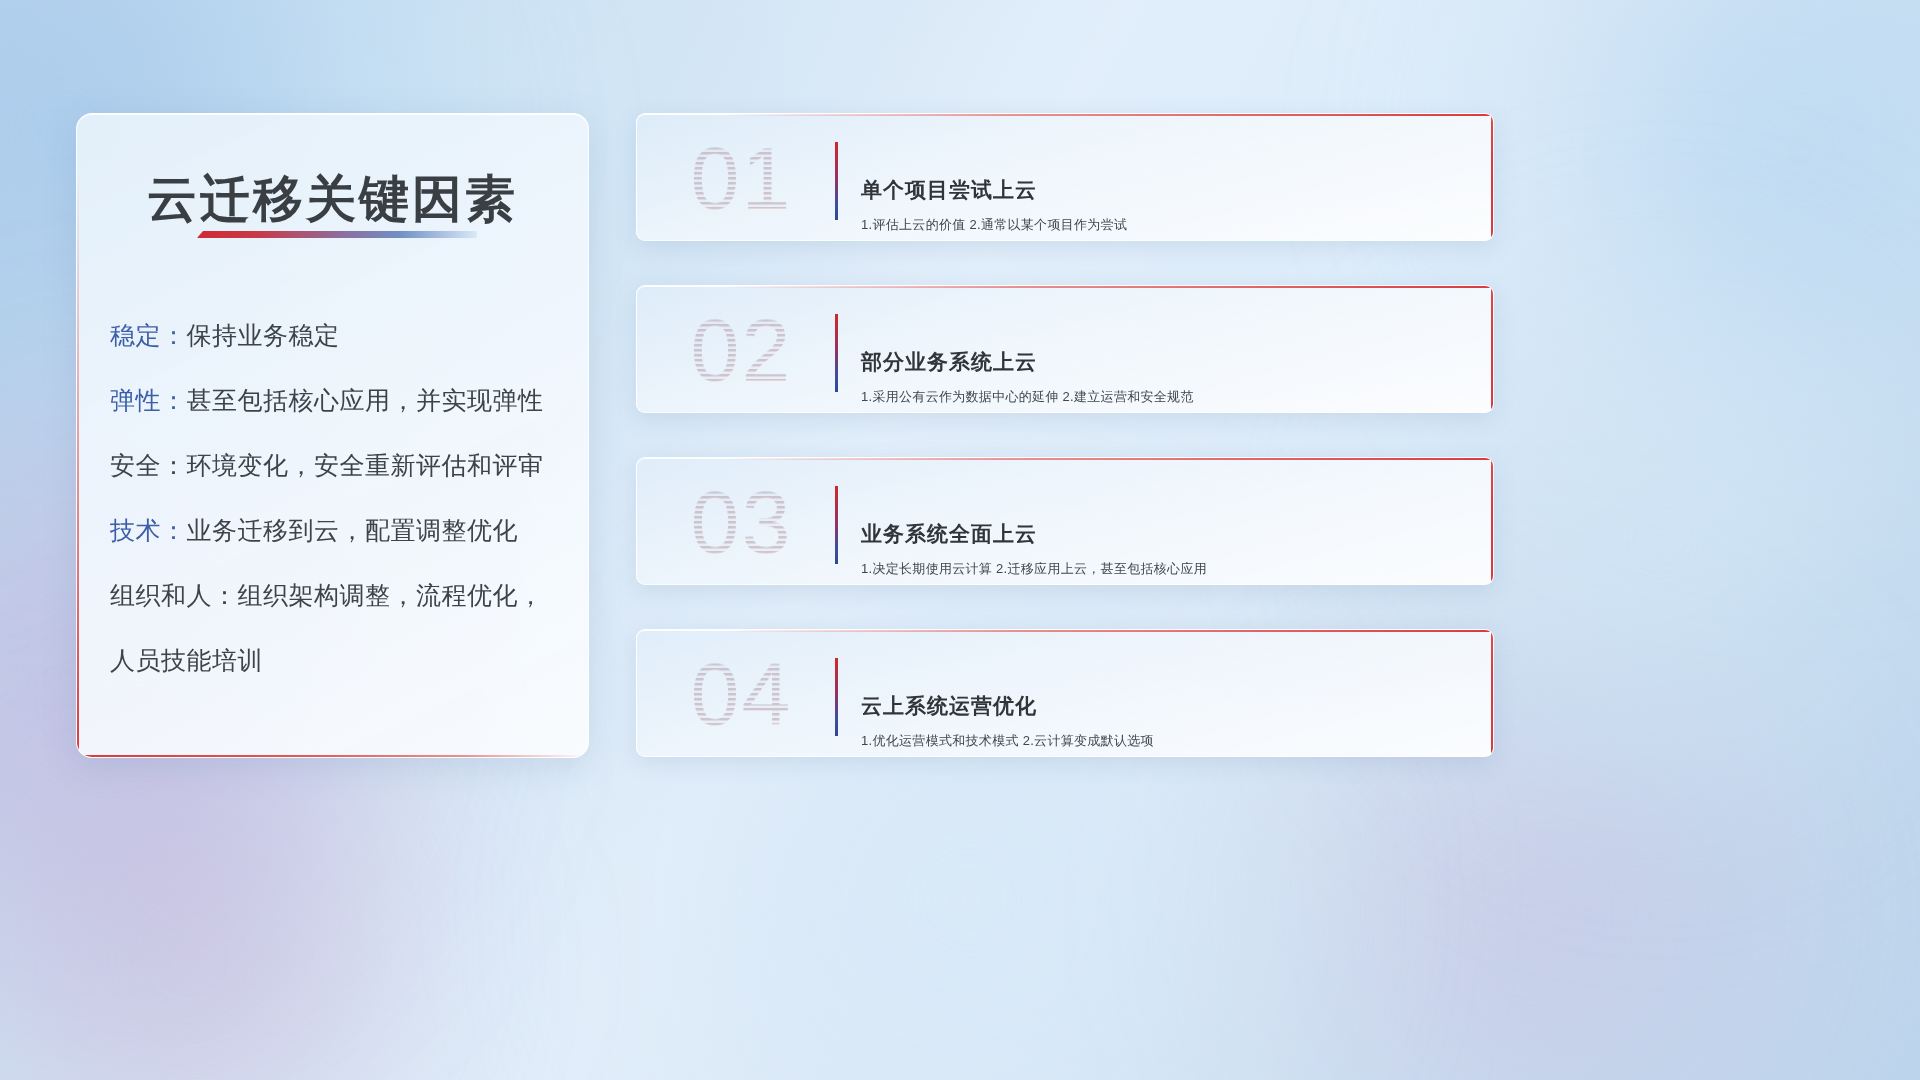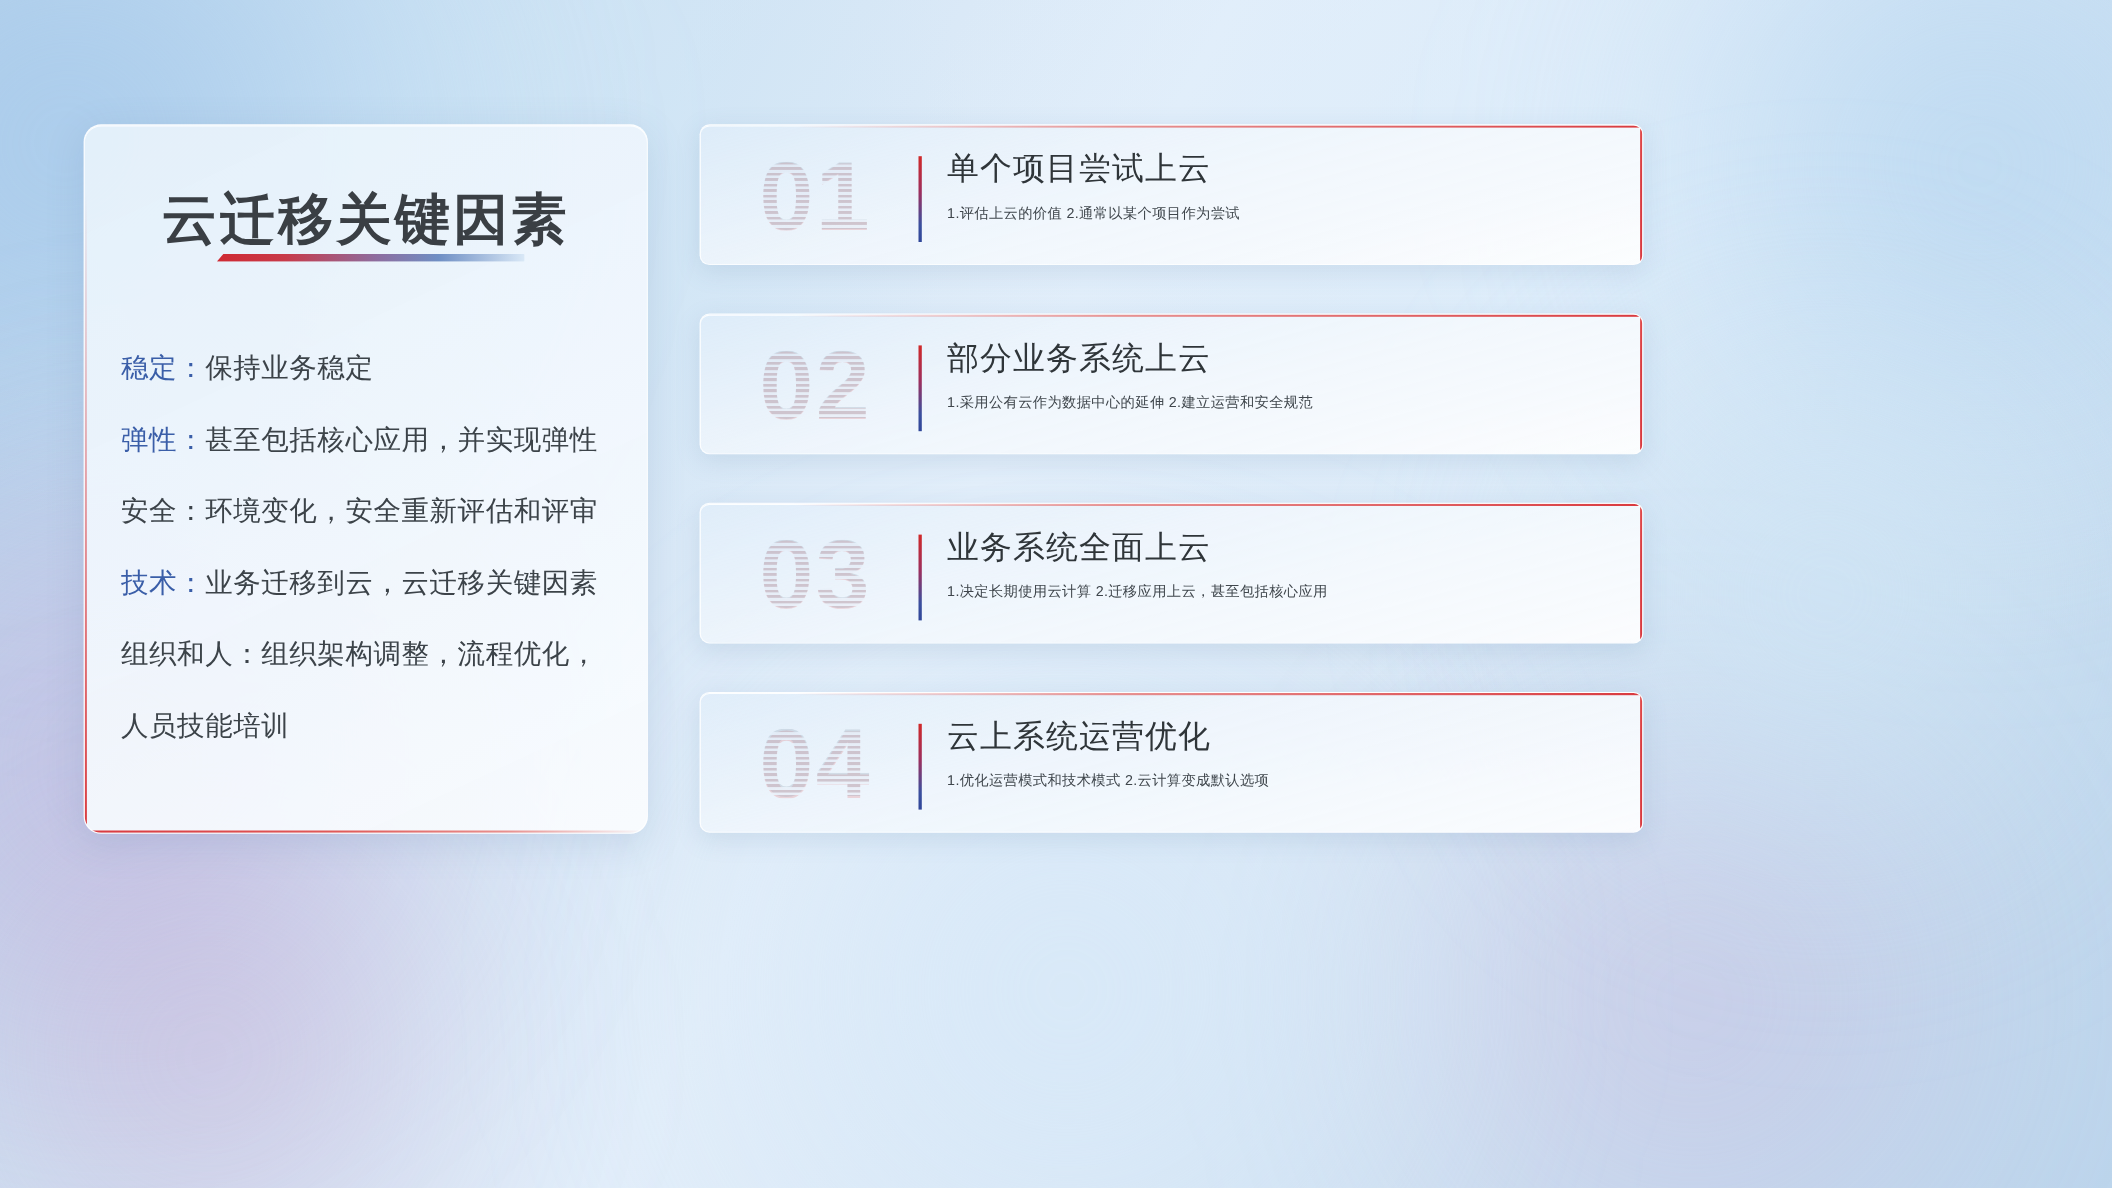--- a/index.html
+++ b/index.html
@@ -100,7 +100,7 @@
 
   .card-number {
     position:absolute; left:22px; top:8px; width:165px; height:112px;
-    font-size:88px; font-weight:bold; letter-spacing:2px;
+    font-size:88px; font-weight:normal; letter-spacing:2px;
     color:rgba(150,165,182,.30);
     display:flex; align-items:center; justify-content:center;
     -webkit-mask-image:repeating-linear-gradient(180deg, #000 0px, #000 2px, rgba(0,0,0,.08) 3px, rgba(0,0,0,.08) 5px);

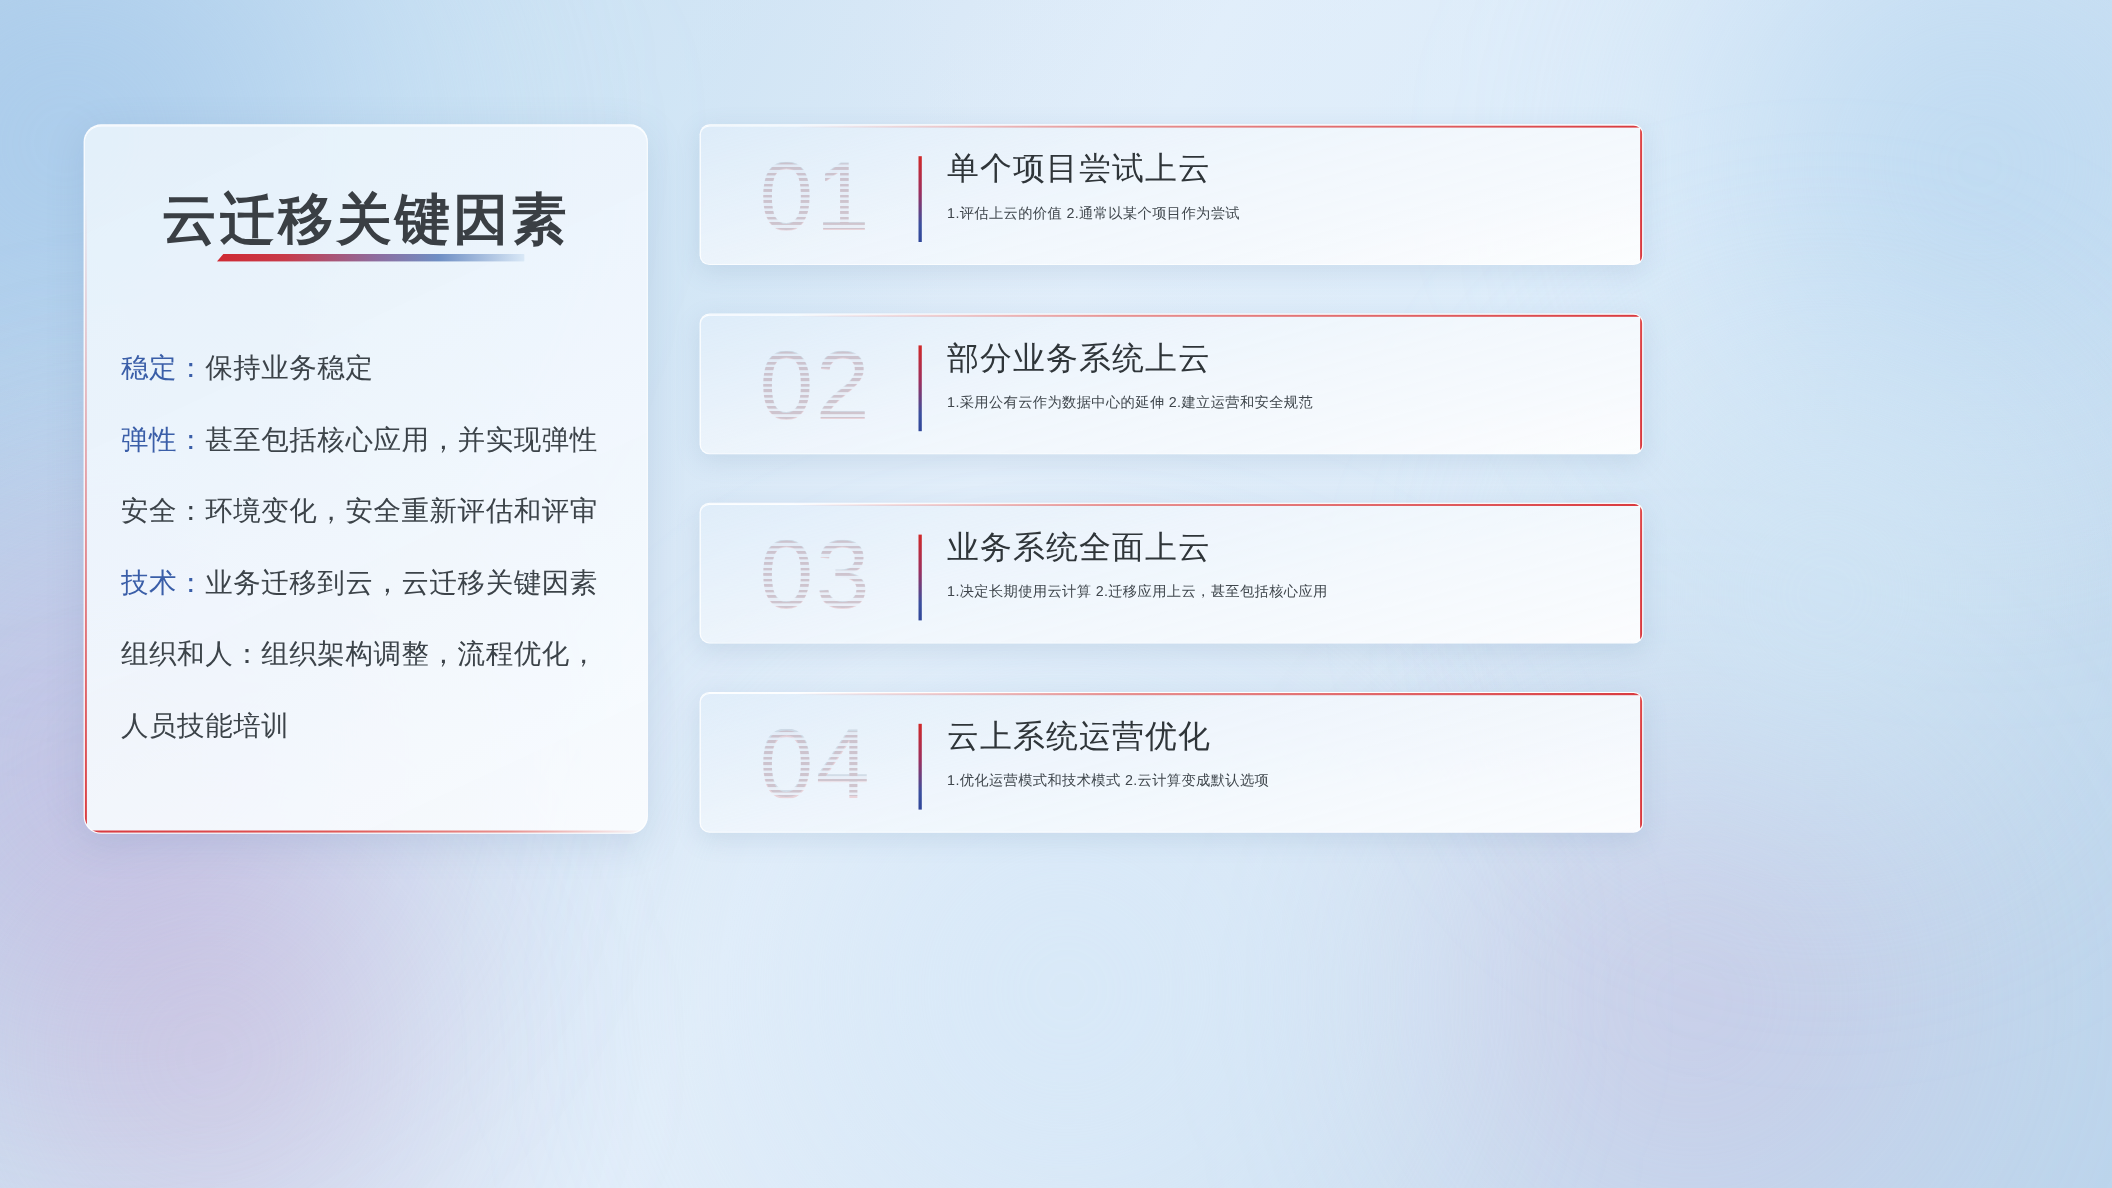--- a/index.html
+++ b/index.html
@@ -114,8 +114,9 @@
   }
   .card-body { position:absolute; left:224px; top:22px; right:28px; }
   .card-title {
-    font-size:29px; font-weight:normal; color:#2f3539; letter-spacing:1px;
+    font-size:21px; font-weight:bold; color:#2f3539; letter-spacing:1px;
     line-height:1.25;
+    margin-top:41px;
   }
   .card-desc {
     margin-top:13px; font-size:13px; color:#3f464c; letter-spacing:.3px;

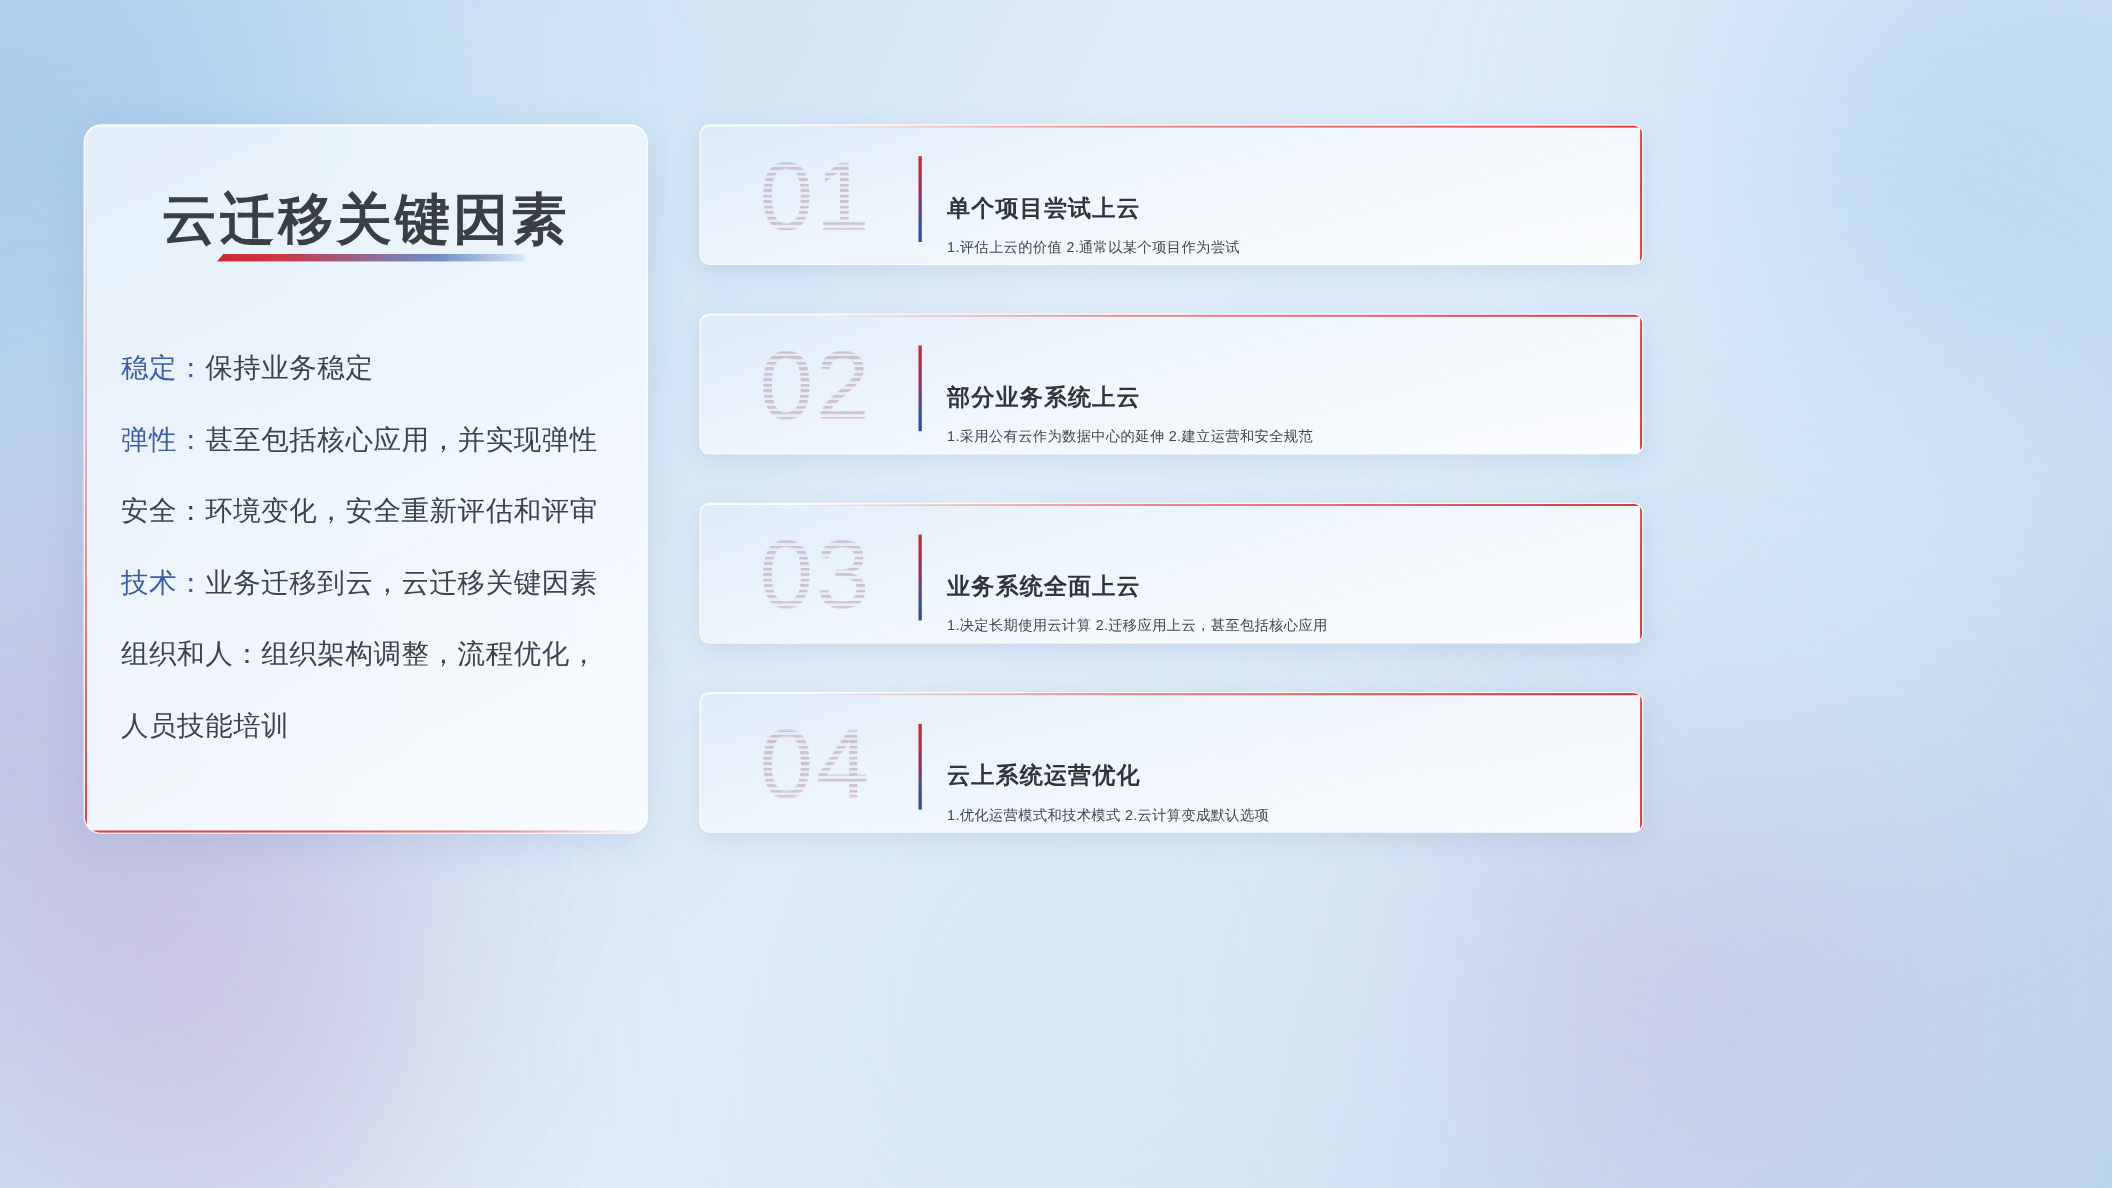--- a/index.html
+++ b/index.html
@@ -146,7 +146,7 @@
         <div class="factor-line"><span class="factor-key">稳定：</span><span>保持业务稳定</span></div>
         <div class="factor-line"><span class="factor-key">弹性：</span><span>甚至包括核心应用，并实现弹性</span></div>
         <div class="factor-line"><span class="factor-key plain">安全：</span><span>环境变化，安全重新评估和评审</span></div>
-        <div class="factor-line"><span class="factor-key">技术：</span><span>业务迁移到云，云迁移关键因素</span></div>
+        <div class="factor-line"><span class="factor-key">技术：</span><span>业务迁移到云，配置调整优化</span></div>
         <div class="factor-line"><span class="factor-key plain">组织和人：</span><span>组织架构调整，流程优化，</span></div>
         <div class="factor-line"><span>人员技能培训</span></div>
       </div>

